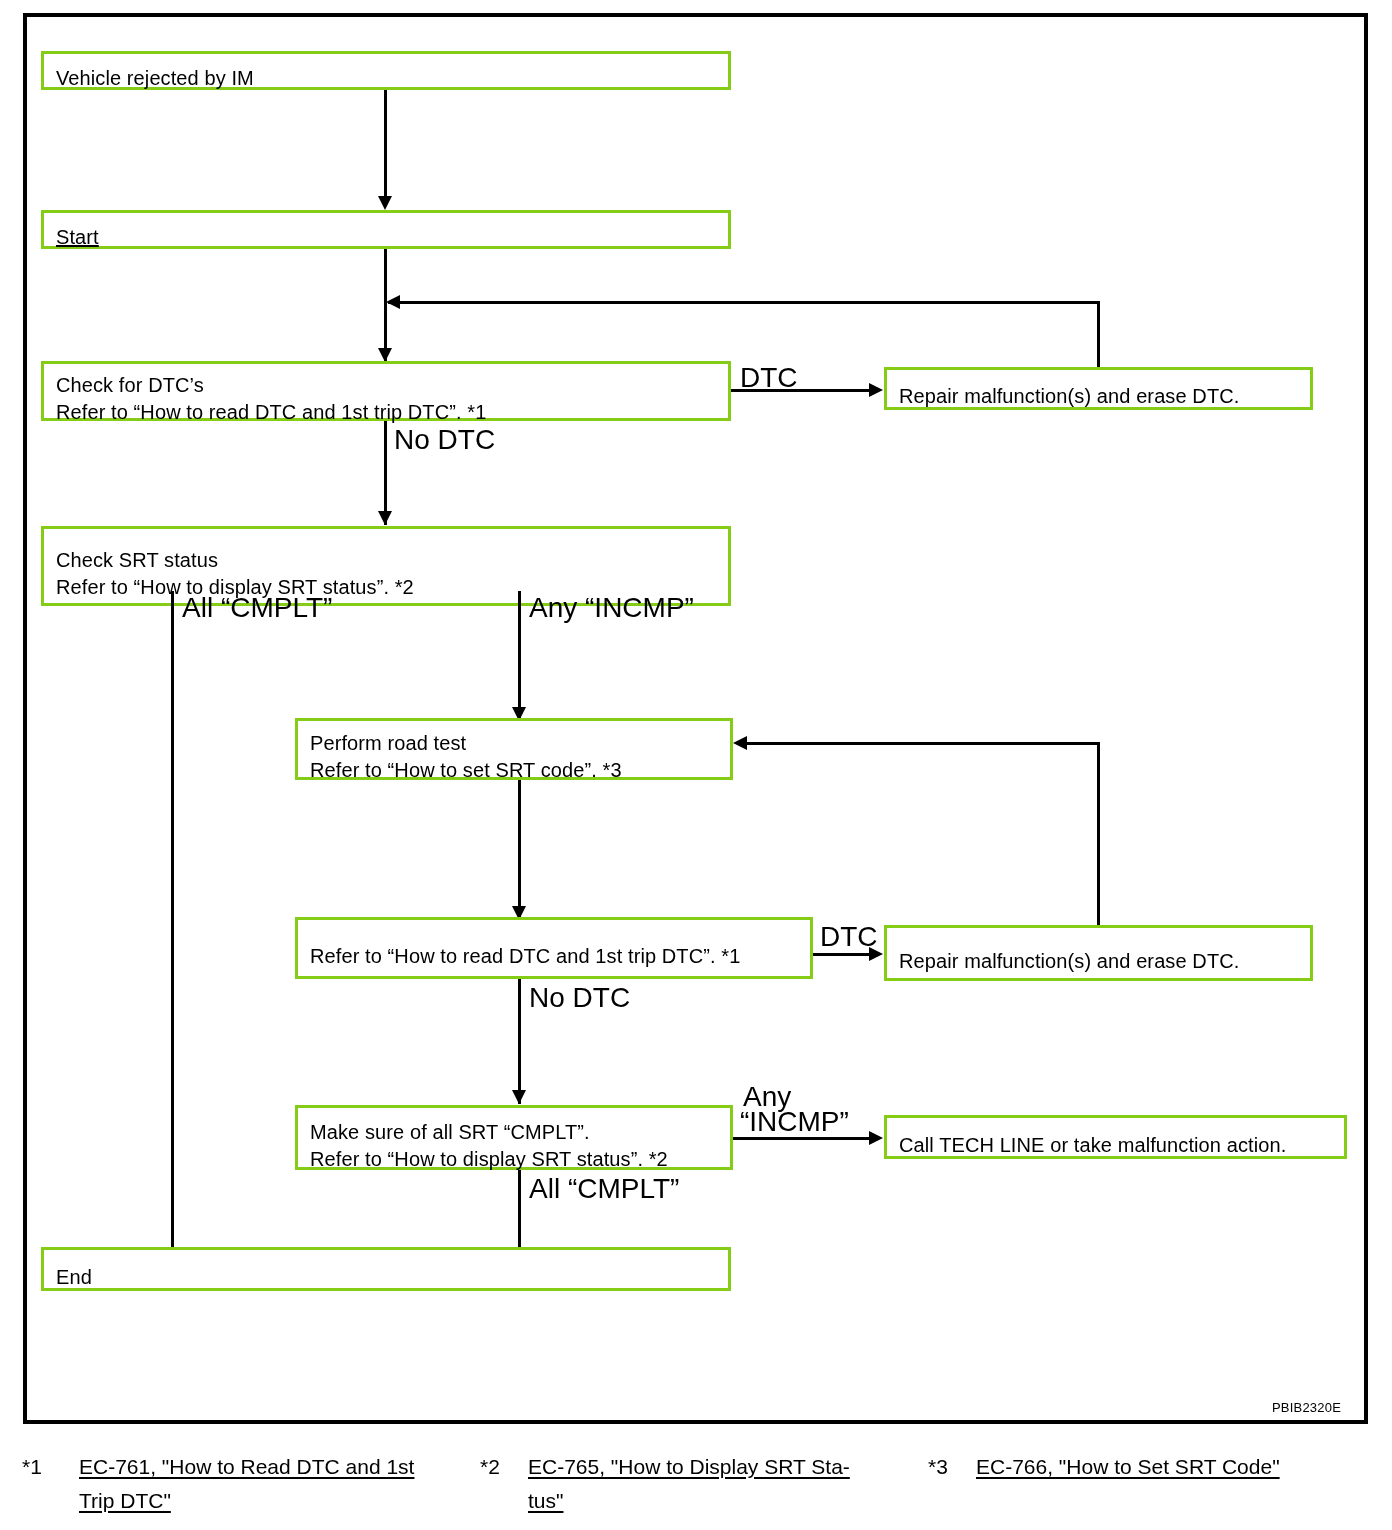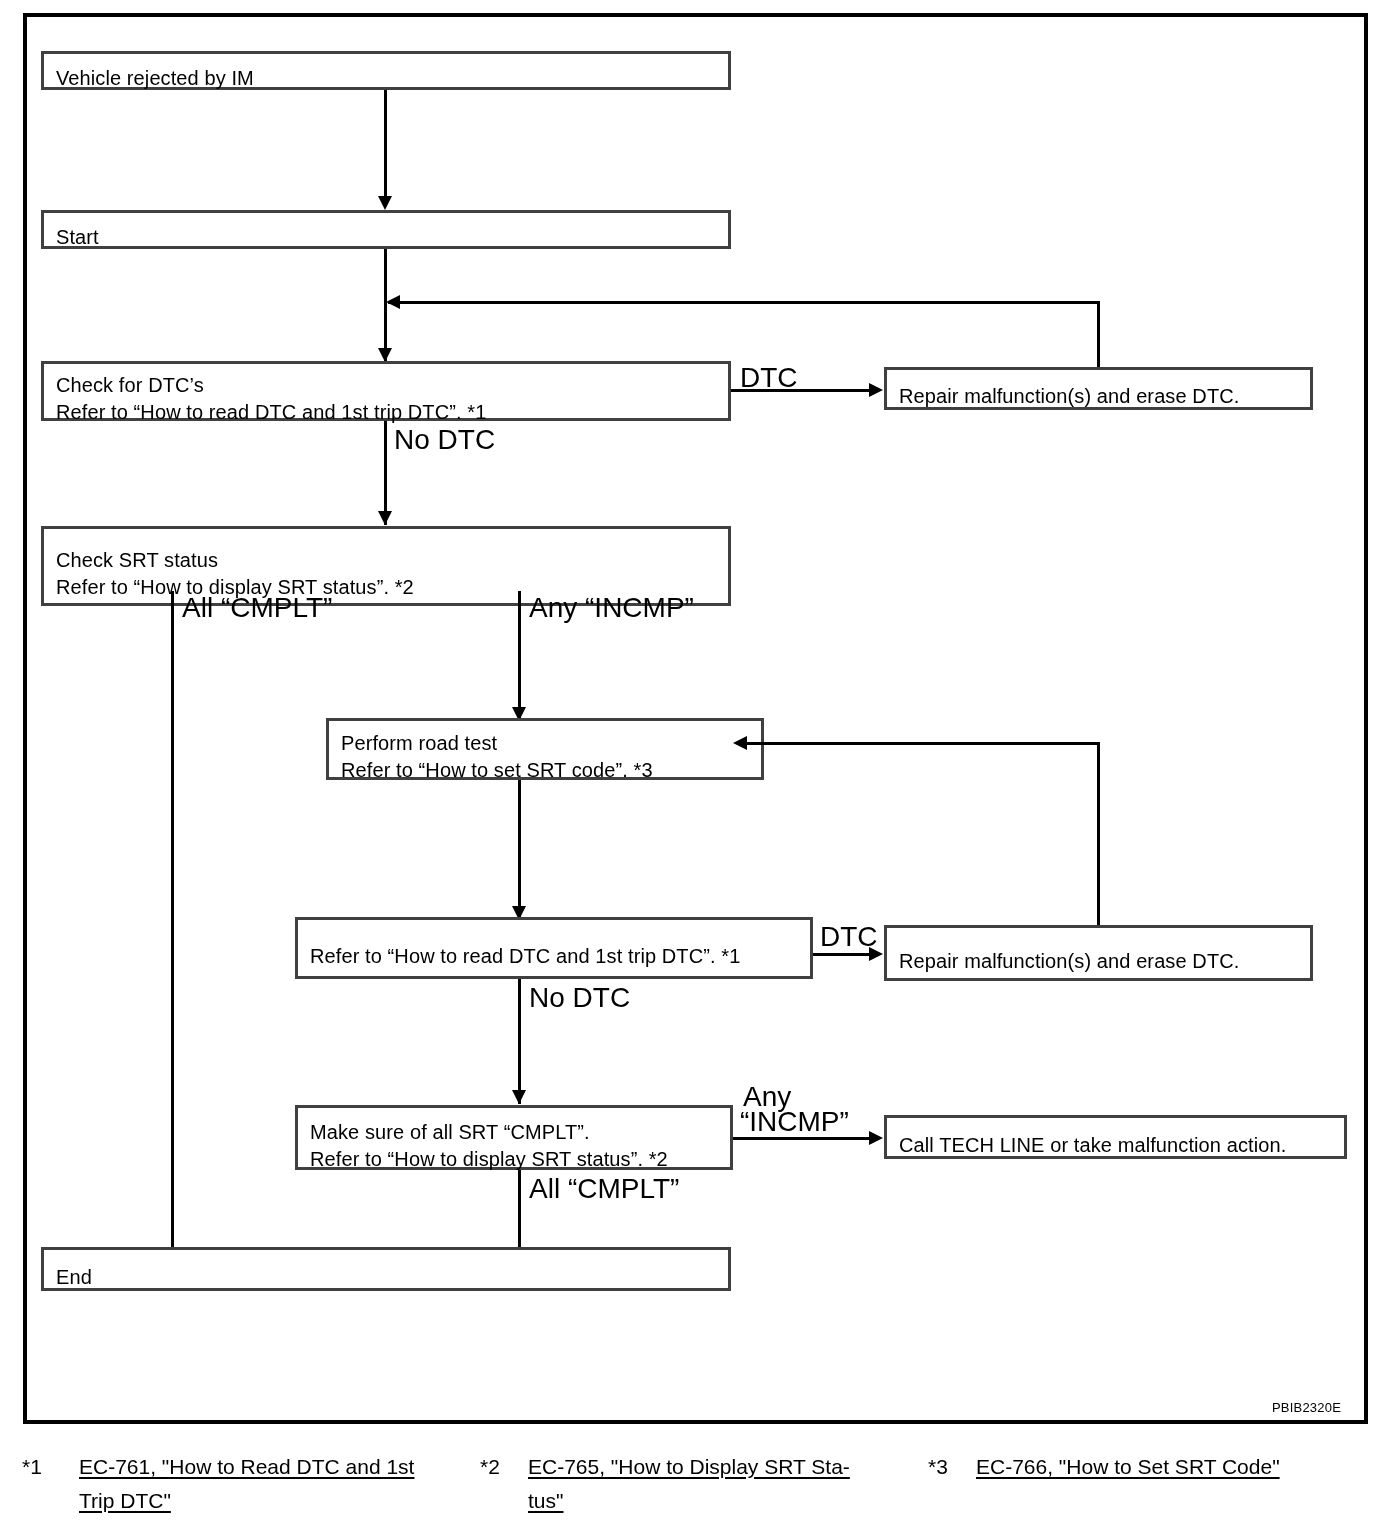--- a/index.html
+++ b/index.html
@@ -19,7 +19,7 @@
 
   
   .fbox{
-    position:absolute;box-sizing:border-box;border:3px solid #404040;background:#fff;
+    position:absolute;box-sizing:border-box;border:3px solid #84cc16;background:#fff;
     display:flex;flex-direction:column;justify-content:center;
     padding:16px 0 0 12px;
   }

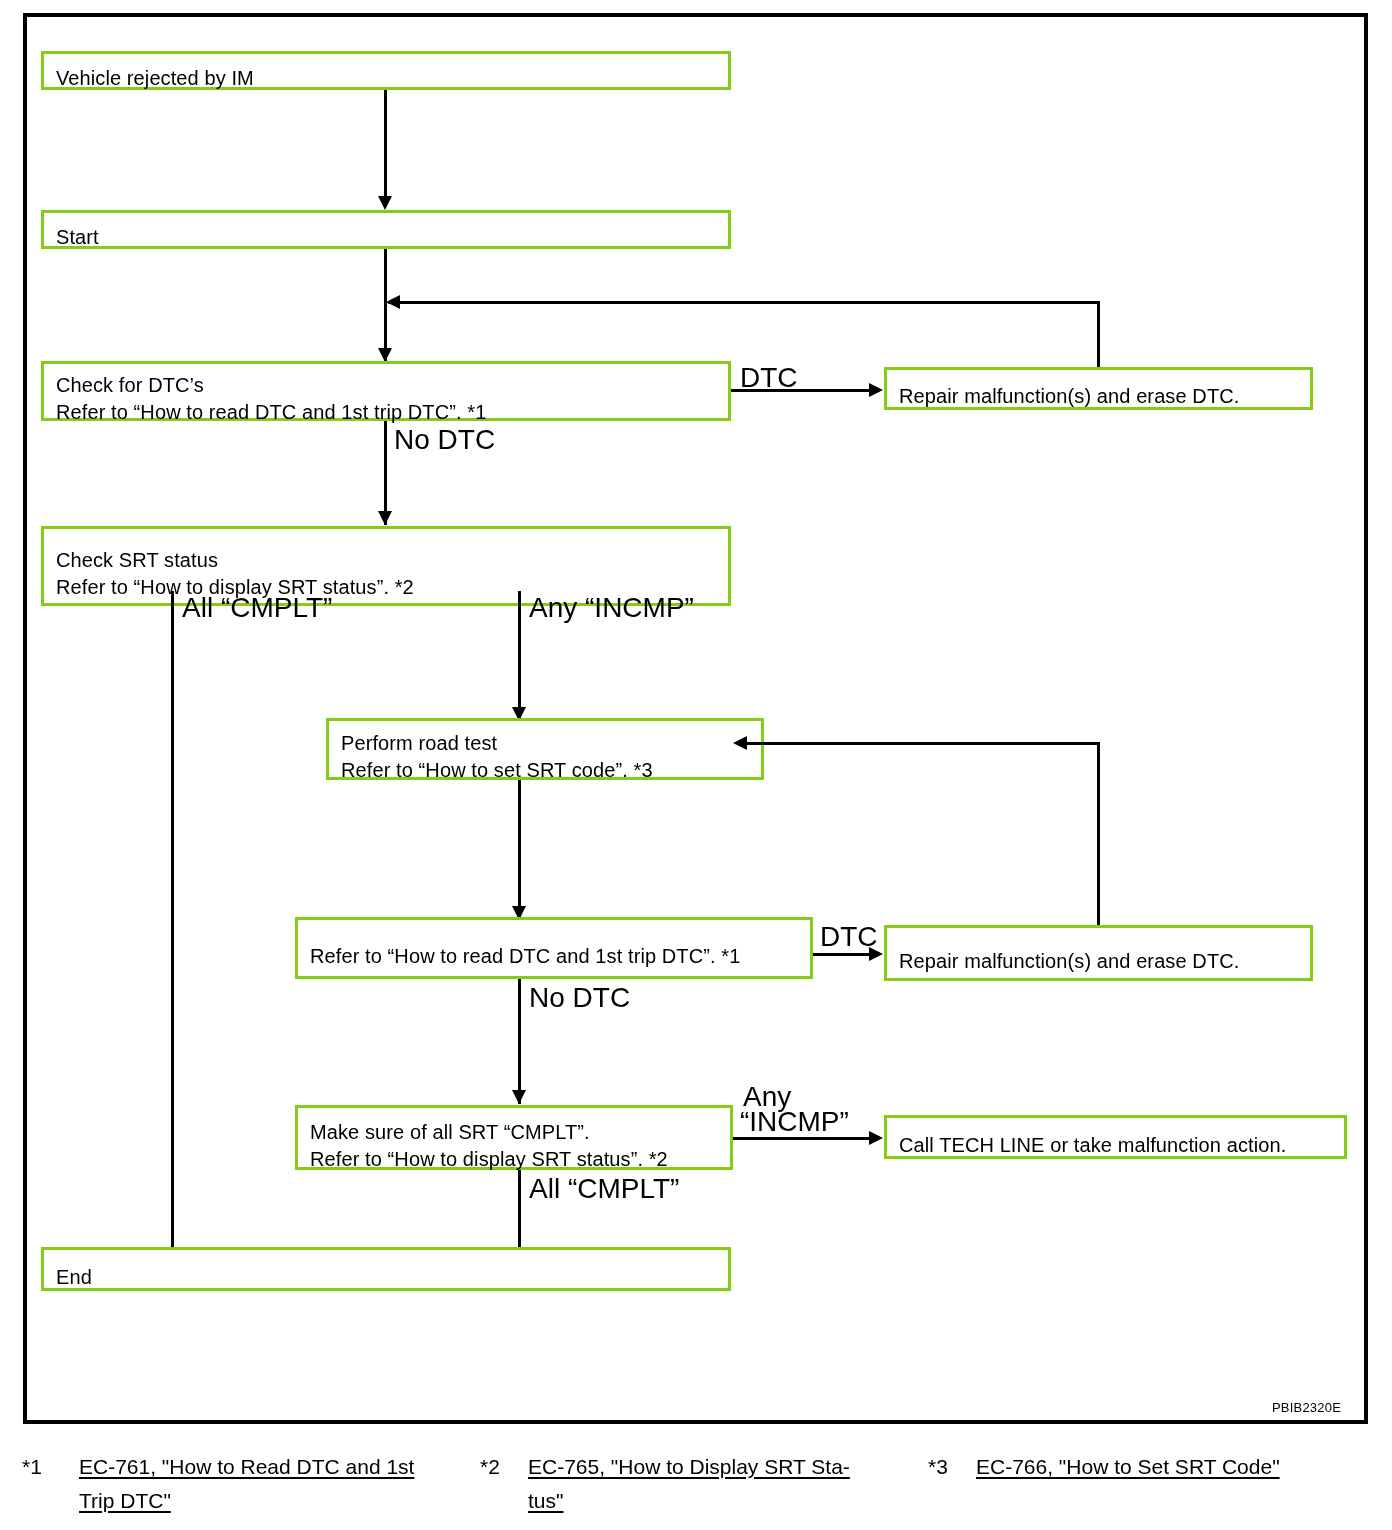--- a/index.html
+++ b/index.html
@@ -85,7 +85,7 @@
   <div class="vline" style="left:384px;top:90px;height:110px;"></div>
   <div class="ar-down" style="left:378px;top:196px;"></div>
 
-  <div class="fbox" style="left:41px;top:210px;width:690px;height:39px;">
+  <div class="fbox" style="left:41px;top:210px;width:690px;height:39px;text-decoration:underline;">
     <div class="ln">Start</div>
   </div>
 

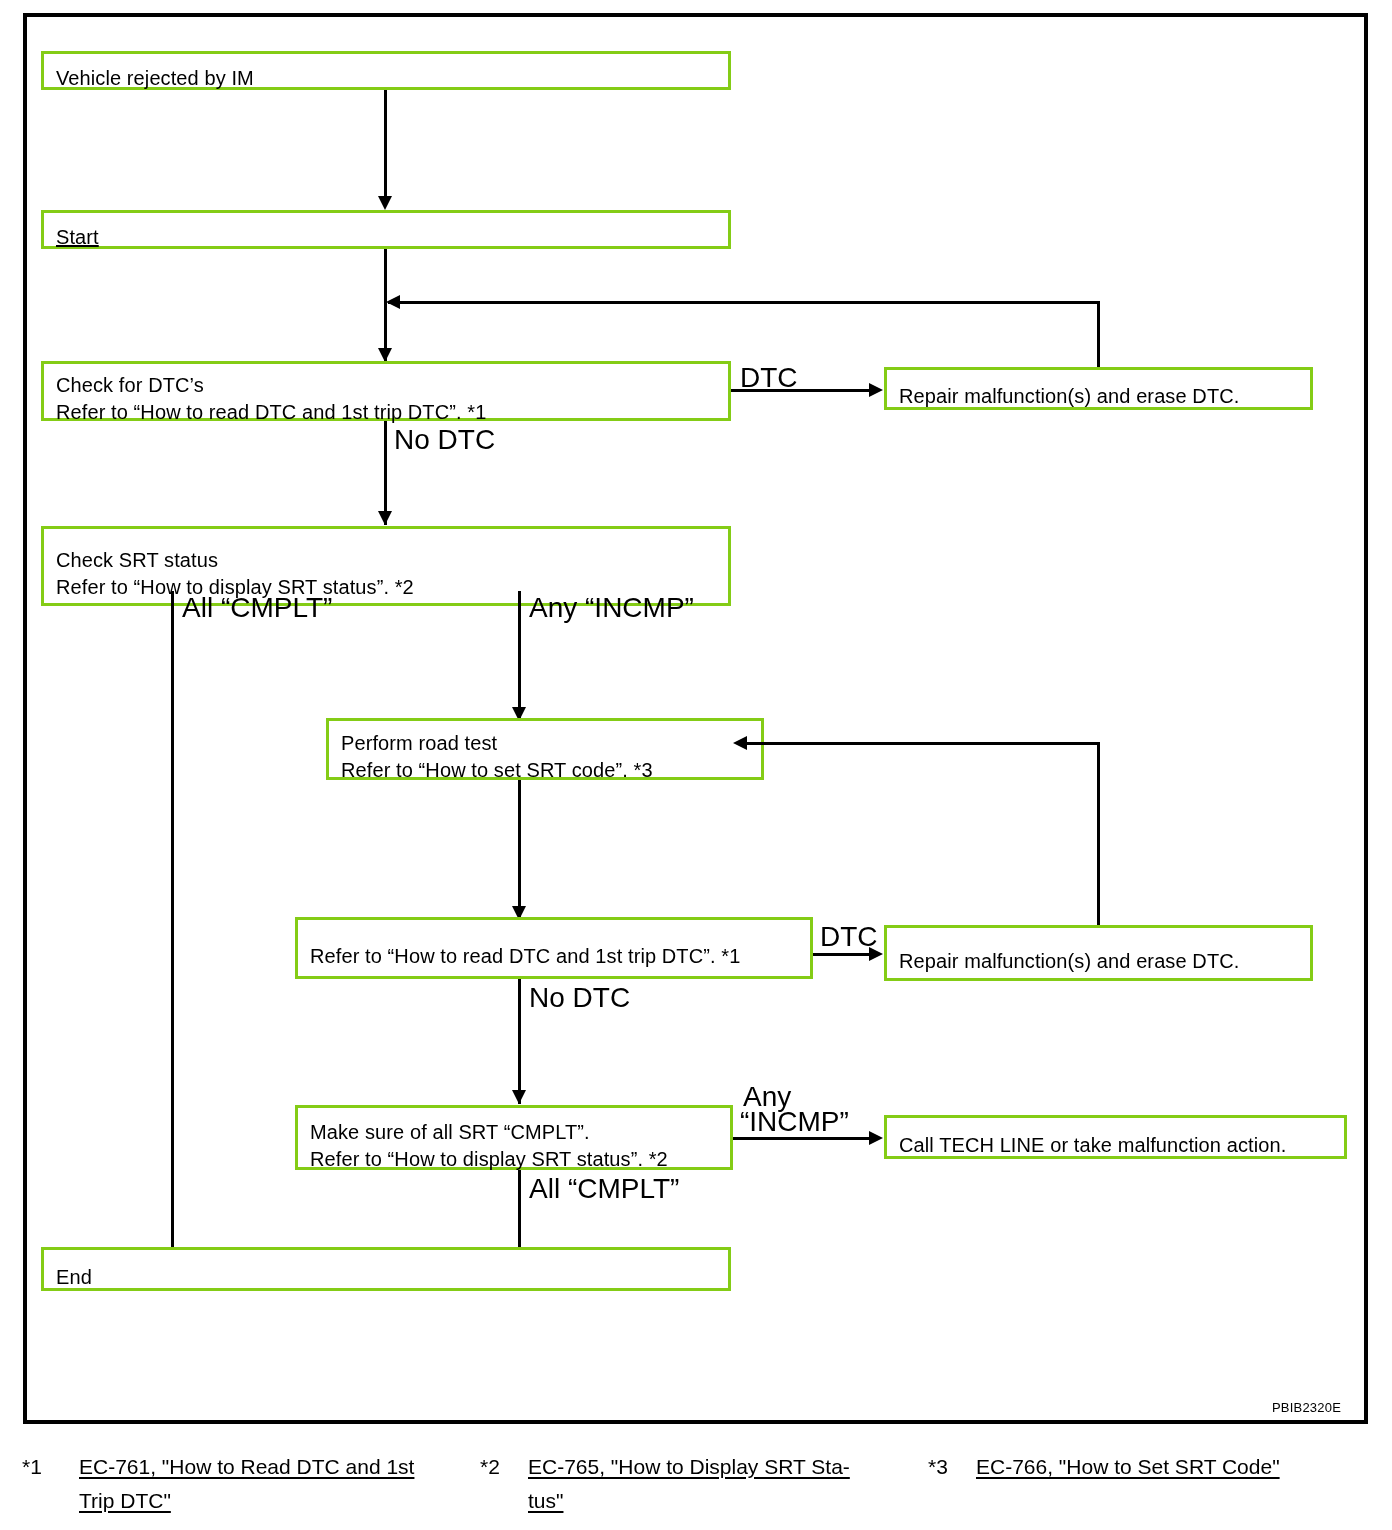--- a/index.html
+++ b/index.html
@@ -126,7 +126,7 @@
   <div class="ar-down" style="left:512px;top:707px;"></div>
   <div class="elabel" style="left:529px;top:596px;">Any “INCMP”</div>
 
-  <div class="fbox" style="left:295px;top:718px;width:438px;height:62px;margin-left:31px;">
+  <div class="fbox" style="left:295px;top:718px;width:438px;height:62px;">
     <div class="ln">Perform road test</div>
     <div class="ln">Refer to “How to set SRT code”. *3</div>
   </div>

